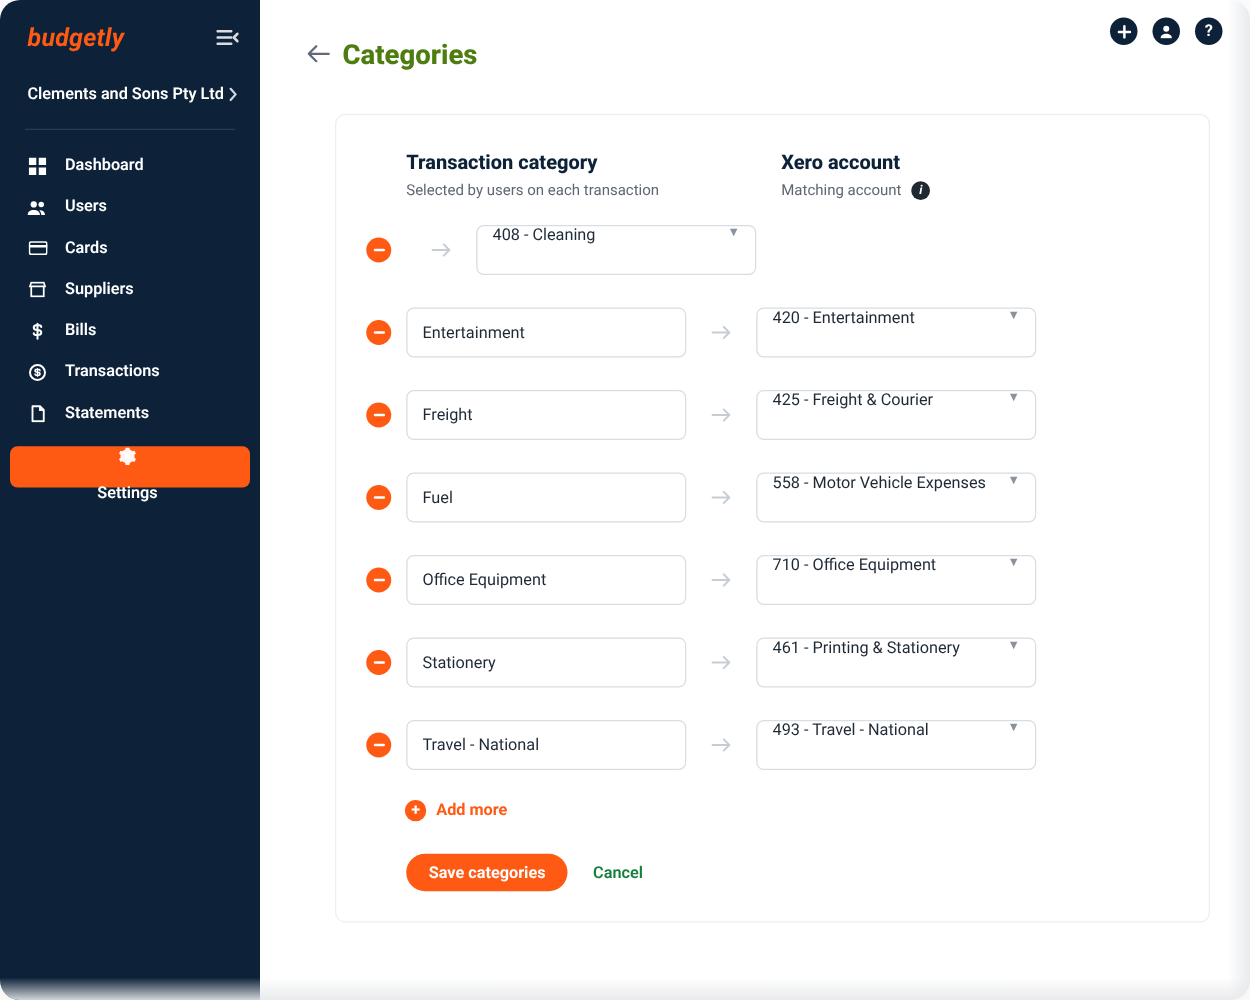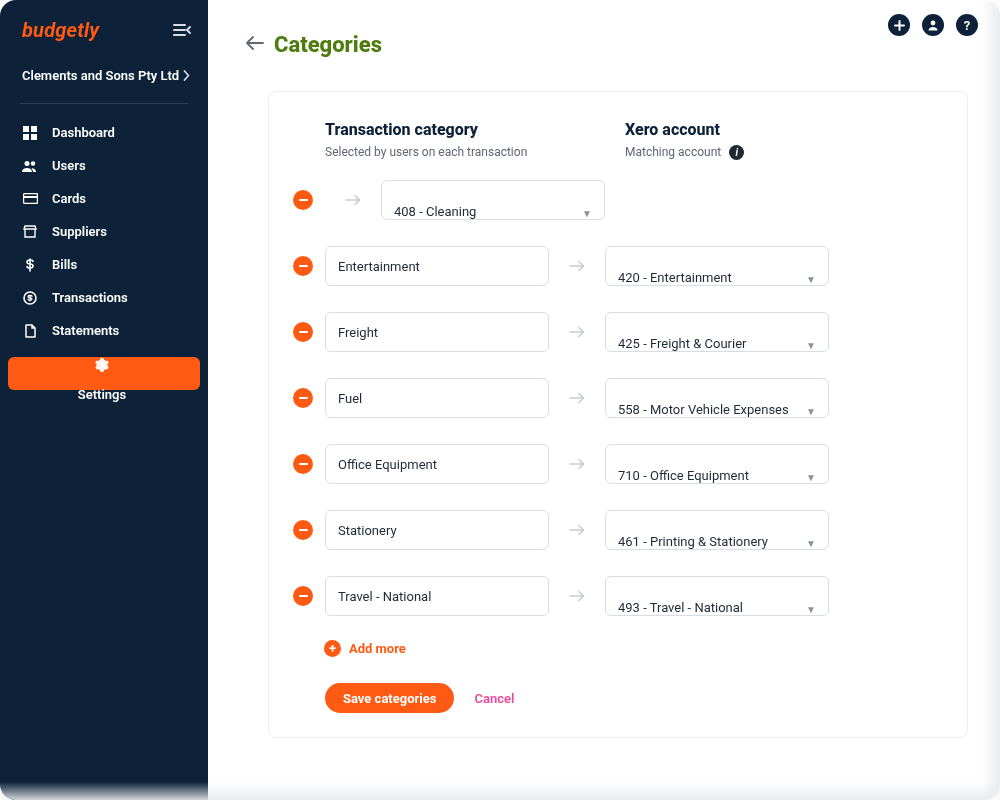--- a/index.html
+++ b/index.html
@@ -46,7 +46,7 @@
     .remove-btn .bar { width: 9px; height: 2.2px; background: #fff; border-radius: 1px; }
     .field { width: 224px; height: 40px; border: 1px solid #d8dde3; border-radius: 6px; padding: 0 12px; font-size: 13px; color: #1f2a37; background:#fff; }
     .arrow-between { width: 56px; text-align:center; color:#c7cdd5; }
-    .select { width: 224px; height: 40px; border: 1px solid #d8dde3; border-radius: 6px; padding: 0 12px; font-size: 13px; color:#1f2a37; display:flex; align-items:flex-end; justify-content:space-between; cursor:pointer; background:#fff; }
+    .select { width: 224px; height: 40px; border: 1px solid #d8dde3; border-radius: 6px; padding: 0 12px; font-size: 13px; color:#1f2a37; display:flex; align-items:flex-start; justify-content:space-between; cursor:pointer; background:#fff; }
     .select .caret { color:#8a929d; font-size:10px; }
     
     .add-more-row { display:flex; align-items:center; gap:8px; color:#ff5a14; font-size:13px; font-weight:700; cursor:pointer; margin-top: -2px; margin-left: -1px; }

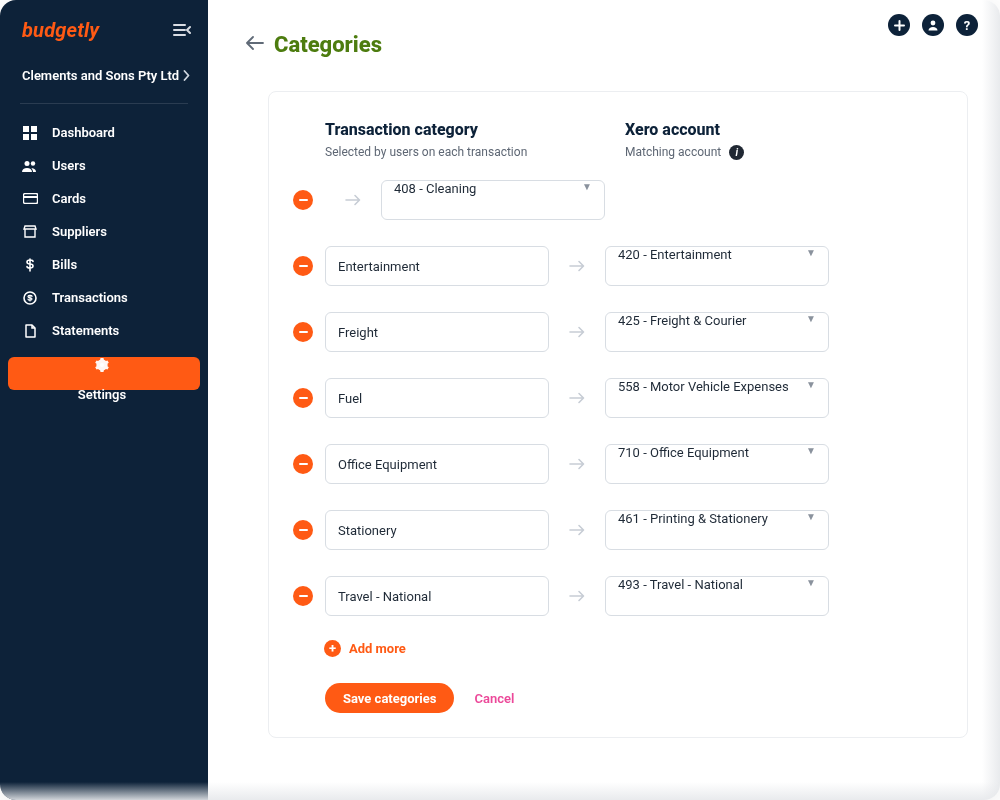--- a/index.html
+++ b/index.html
@@ -54,7 +54,7 @@
     
     .actions { display:flex; align-items:center; gap: 20px; margin-top: 26px; }
     .btn-primary { background:#ff5a14; color:#fff; border:none; border-radius: 18px; height: 30px; padding: 0 18px; font-size: 13px; font-weight: 700; cursor:pointer; }
-    .btn-link { background:none; border:none; color:#ec4899; font-size:13px; font-weight:600; cursor:pointer; }
+    .btn-link { background:none; border:none; color:#15803d; font-size:13px; font-weight:600; cursor:pointer; }
   </style>
 </head>
 <body>

